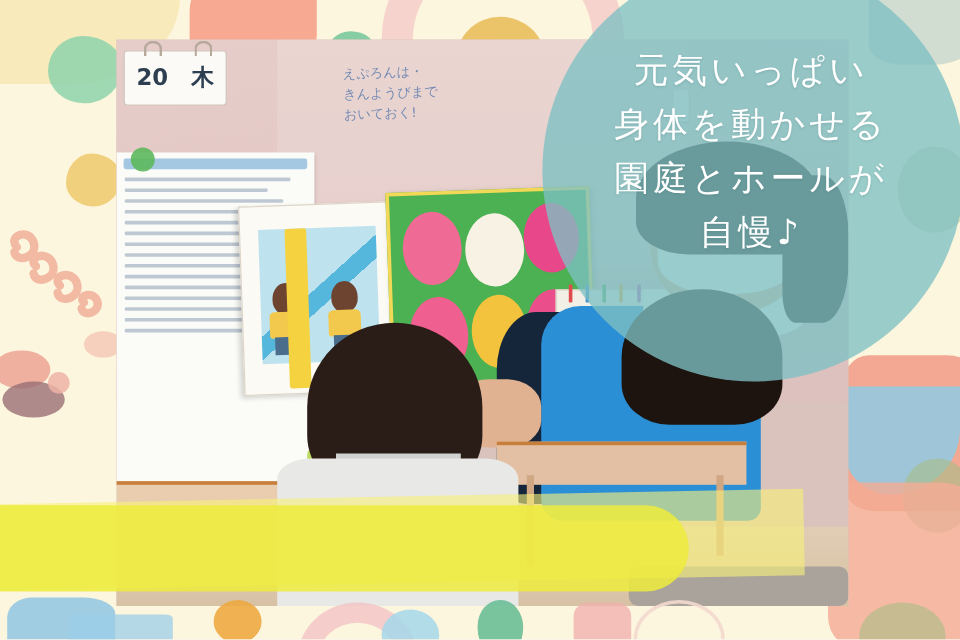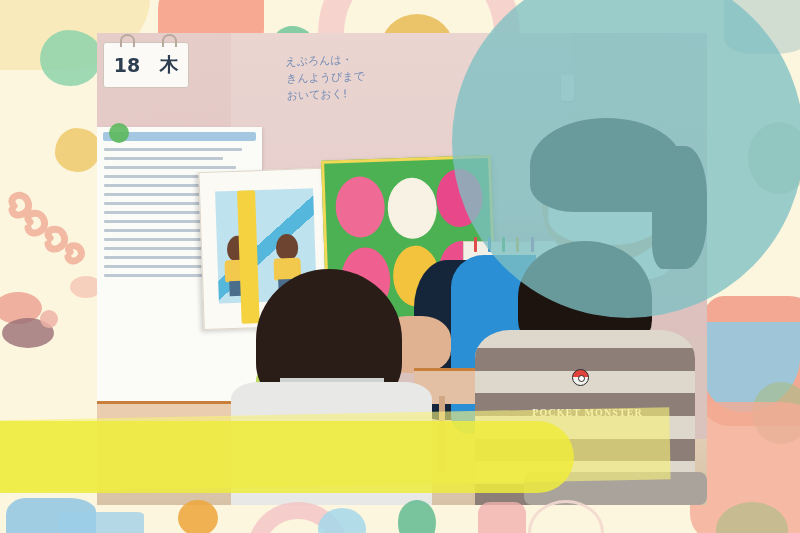--- a/index.html
+++ b/index.html
@@ -593,7 +593,7 @@
       <div class="date-card">
         <span class="hook" style="left:16px"></span>
         <span class="hook" style="left:58px"></span>
-        <span>18</span>
+        <span>20</span>
         <span>木</span>
       </div>
 

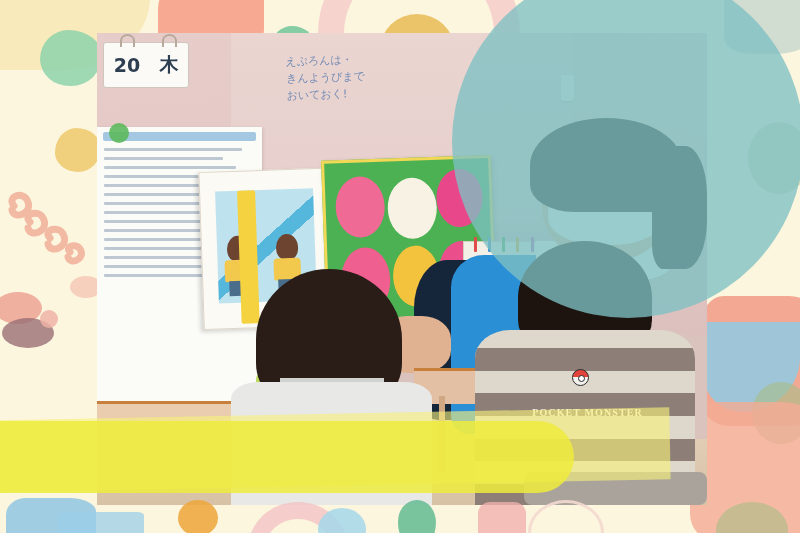--- a/index.html
+++ b/index.html
@@ -689,6 +689,10 @@
   </div>
 
   <div class="teal-circle"></div>
+  <div class="headline">元気いっぱい
+身体を動かせる
+園庭とホールが
+自慢♪</div>
 
   <div class="yellow-band"></div>
   <div class="yellow-pill"></div>

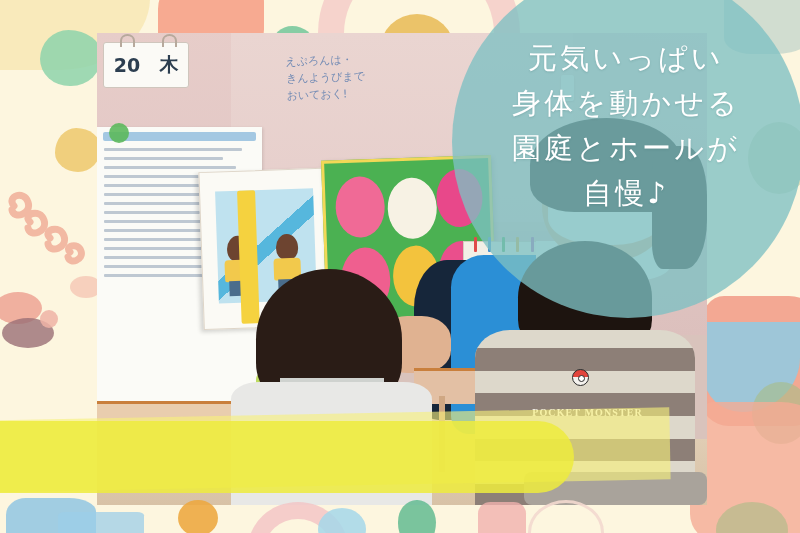--- a/index.html
+++ b/index.html
@@ -675,14 +675,6 @@
       <div class="child1-body"></div>
 
       <div class="child2-head"></div>
-      <div class="child2-body">
-        <span class="stripe" style="top:10%"></span>
-        <span class="stripe" style="top:36%"></span>
-        <span class="stripe" style="top:62%"></span>
-        <span class="stripe" style="top:88%"></span>
-        <span class="poke"></span>
-        <span class="poke-text">POCKET MONSTER</span>
-      </div>
       <div class="chair-back"></div>
 
     </div>

